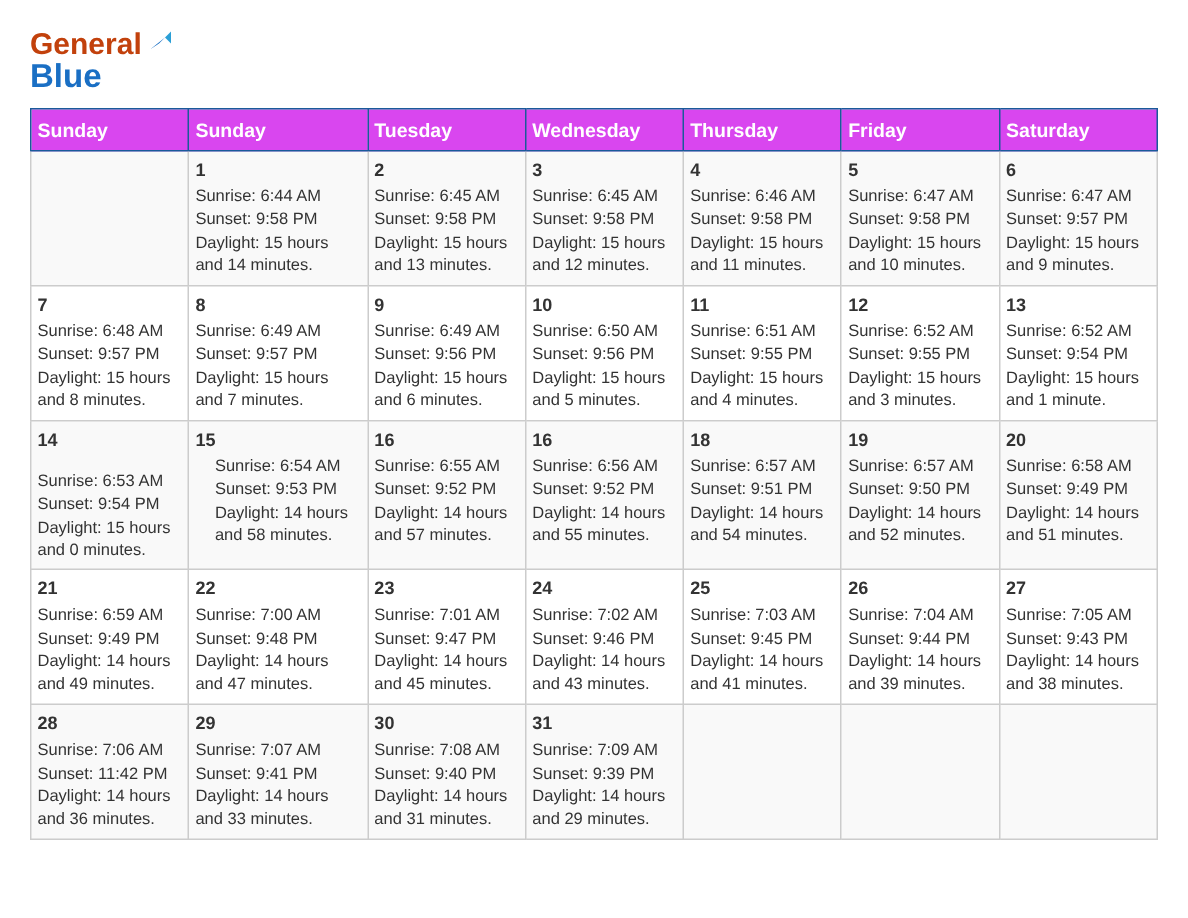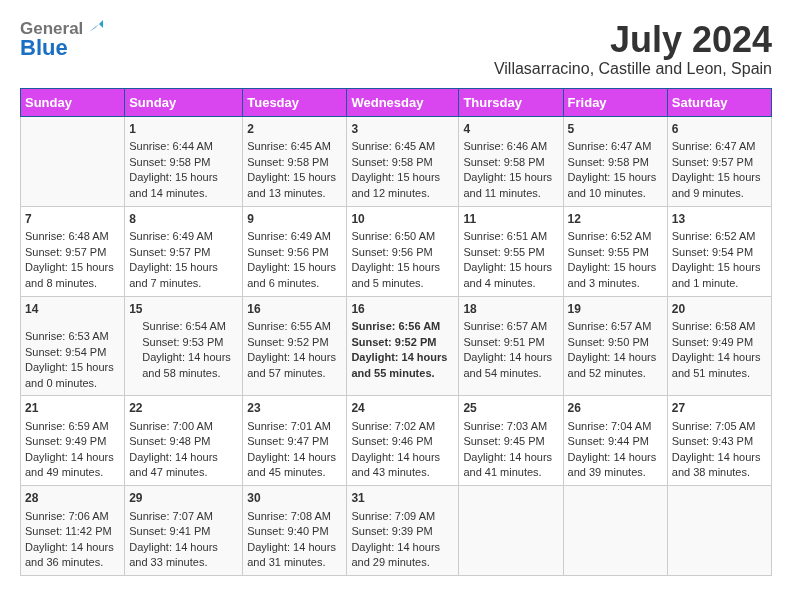--- a/index.html
+++ b/index.html
@@ -22,9 +22,9 @@
       align-items: flex-start;
     }
     .logo-general {
-      font-size: 17px;
-      font-weight: bold;
-      color: #737373;
+      font-size: 20px;
+      font-weight: bold;
+      color: #c2410c;
       line-height: 1;
     }
     .logo-blue {

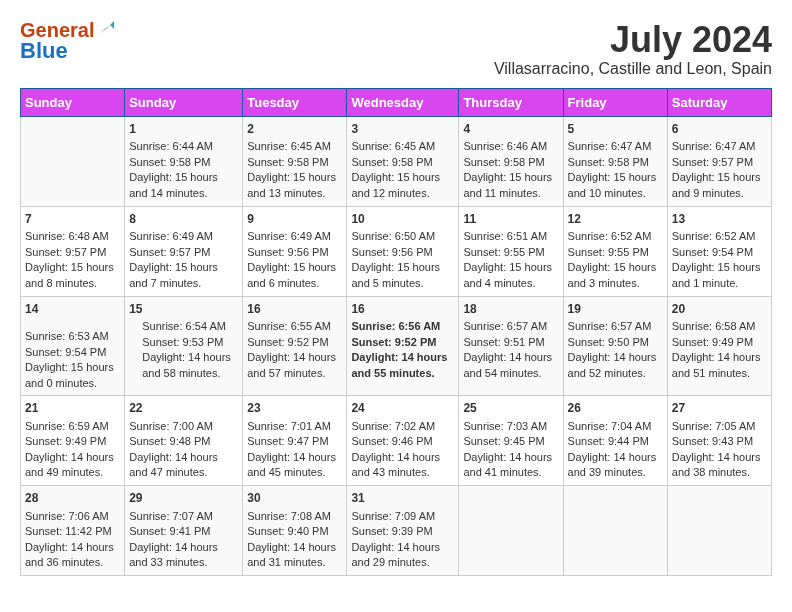--- a/index.html
+++ b/index.html
@@ -100,10 +100,6 @@
     </div>
     <span class="logo-blue">Blue</span>
   </div>
-  <div class="title-area">
-    <div class="month-title">July 2024</div>
-    <div class="location-title">Villasarracino, Castille and Leon, Spain</div>
-  </div>
 </div>
 
 <table>

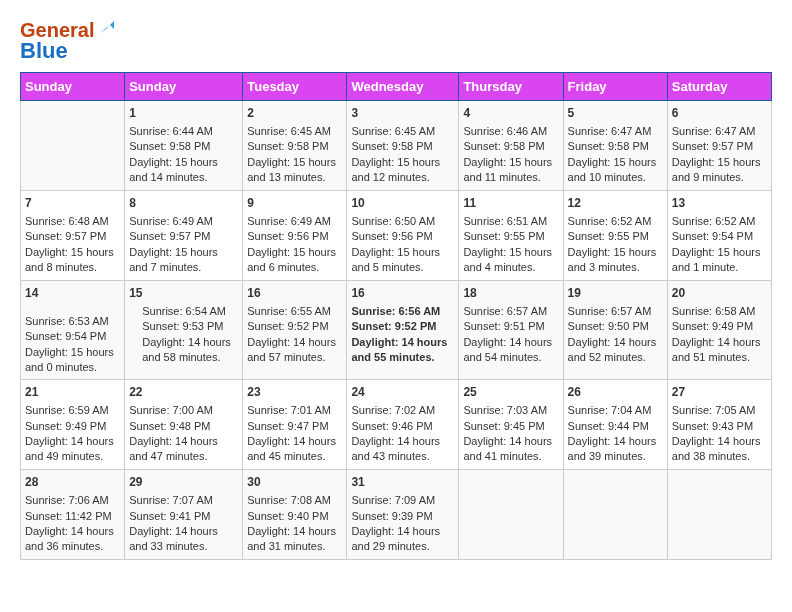--- a/index.html
+++ b/index.html
@@ -235,7 +235,7 @@
         </td>
         <td>
           <span class="day-number">16</span>
-          <div class="cell-content" style="white-space: pre-line; font-weight: bold;">Sunrise: 6:56 AM
+          <div class="cell-content" style="white-space: pre-line;">Sunrise: 6:56 AM
 Sunset: 9:52 PM
 Daylight: 14 hours
 and 55 minutes.</div>

